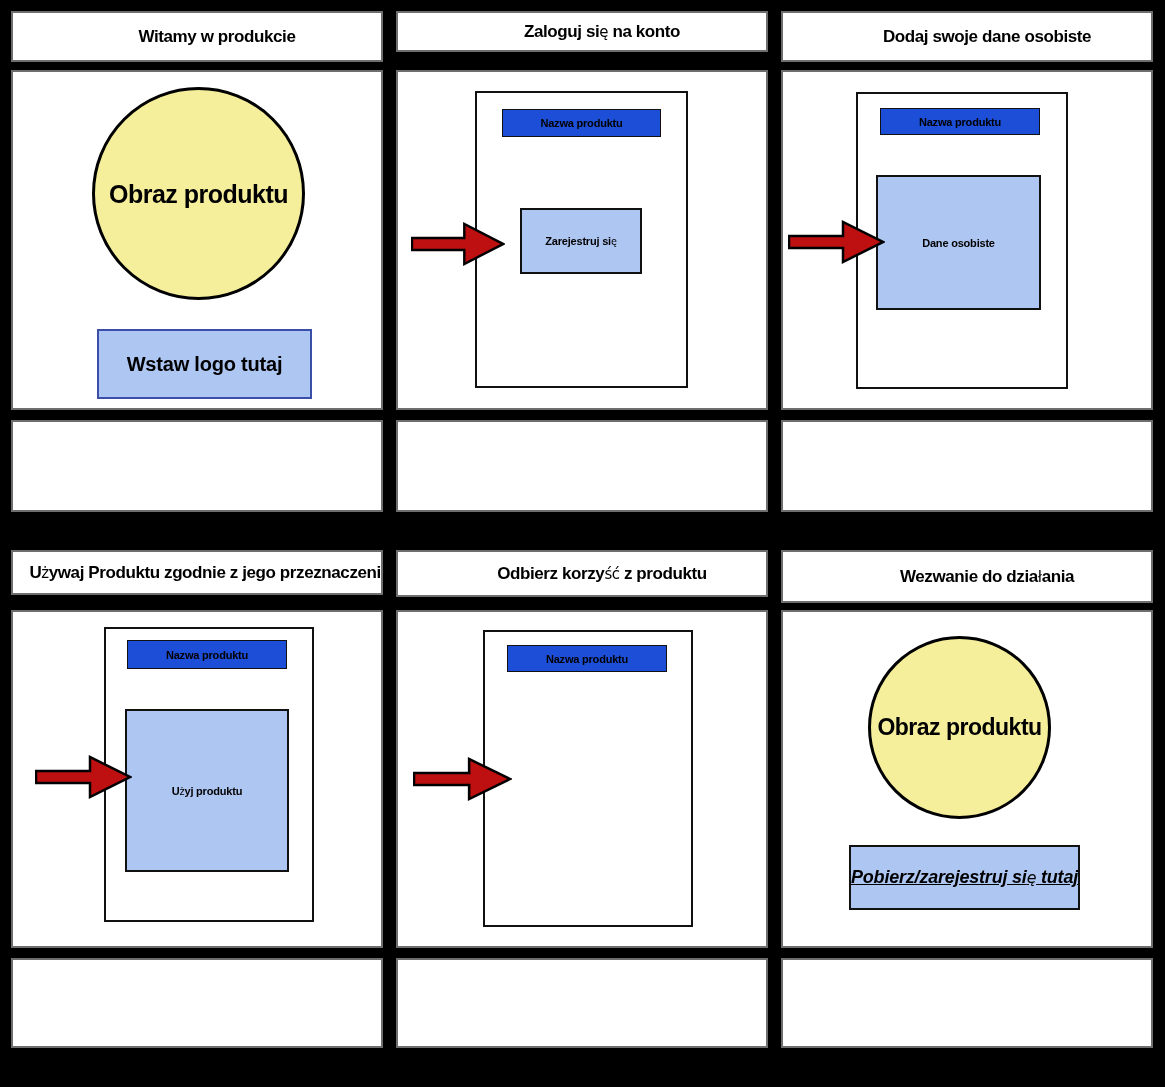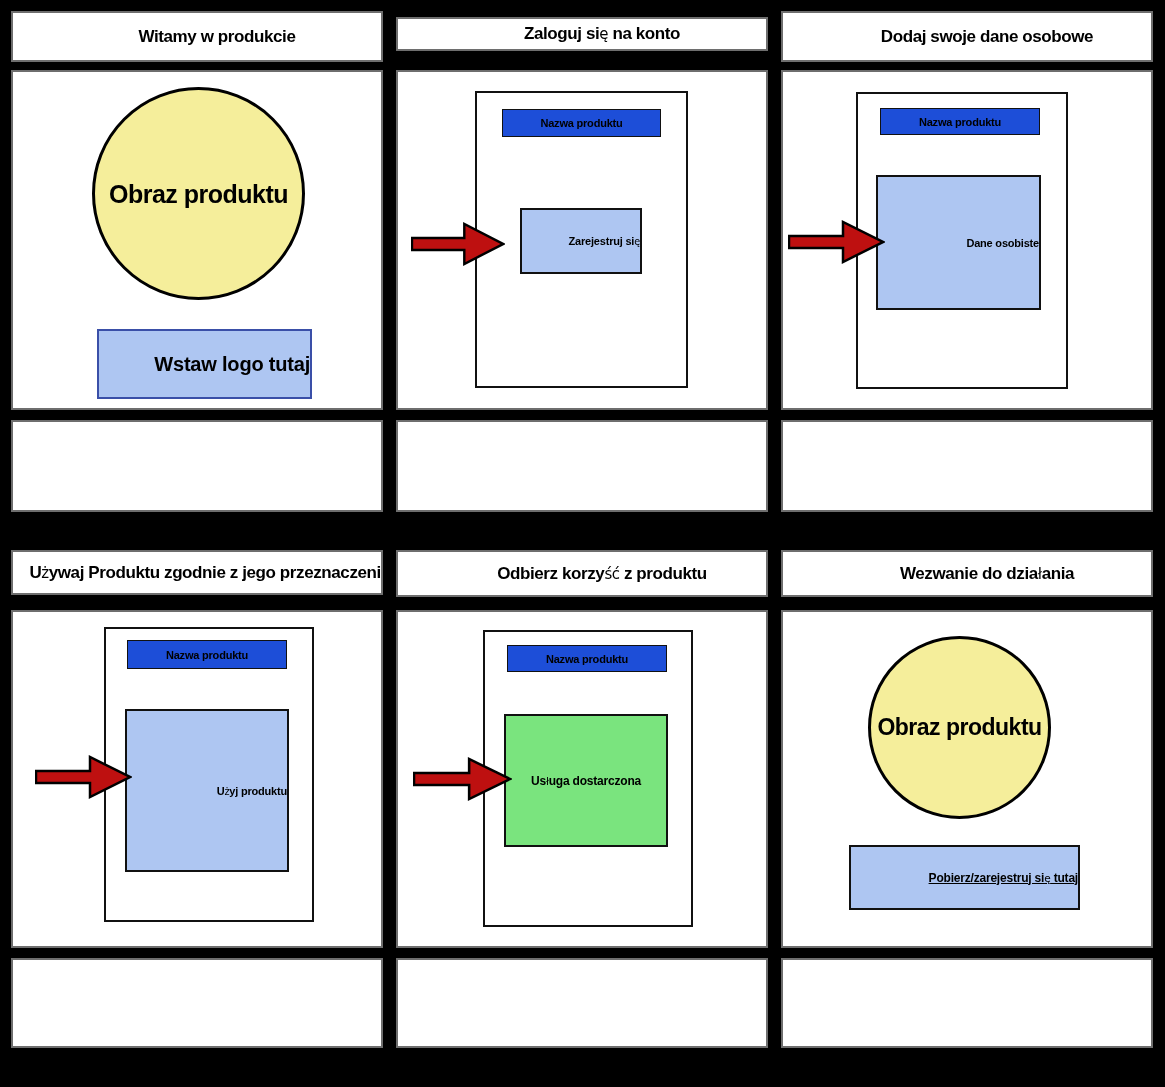--- a/index.html
+++ b/index.html
@@ -56,7 +56,7 @@
 </div>
 <div class="cell desc-cell" style="left:11px;top:420px;width:372px;height:92px"></div>
 
-<div class="cell title-cell" style="left:396px;top:17px;width:372px;height:34px">
+<div class="cell title-cell" style="left:396px;top:11px;width:372px;height:41px">
   <span>Zaloguj si<span class="fb">ę</span> na konto</span>
 </div>
 <div class="cell content-cell" style="left:396px;top:70px;width:372px;height:340px">

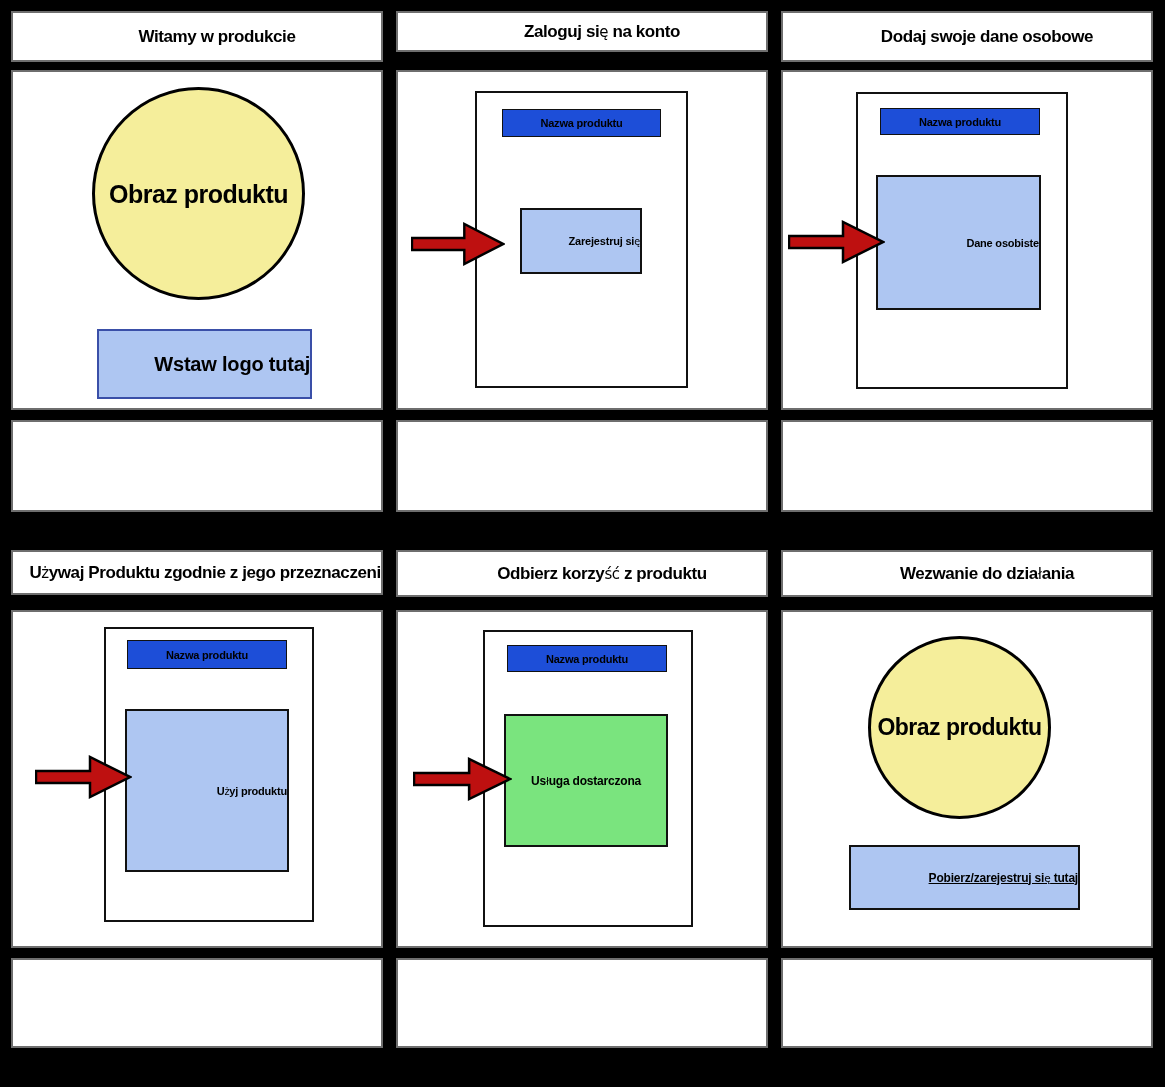--- a/index.html
+++ b/index.html
@@ -76,7 +76,7 @@
 <div class="cell desc-cell" style="left:396px;top:420px;width:372px;height:92px"></div>
 
 <div class="cell title-cell" style="left:781px;top:11px;width:372px;height:51px">
-  <span>Dodaj swoje dane osobowe</span>
+  <span>Dodaj swoje dane osobiste</span>
 </div>
 <div class="cell content-cell" style="left:781px;top:70px;width:372px;height:340px">
   <div class="shape screen" style="left:73px;top:20px;width:212px;height:297px"></div>

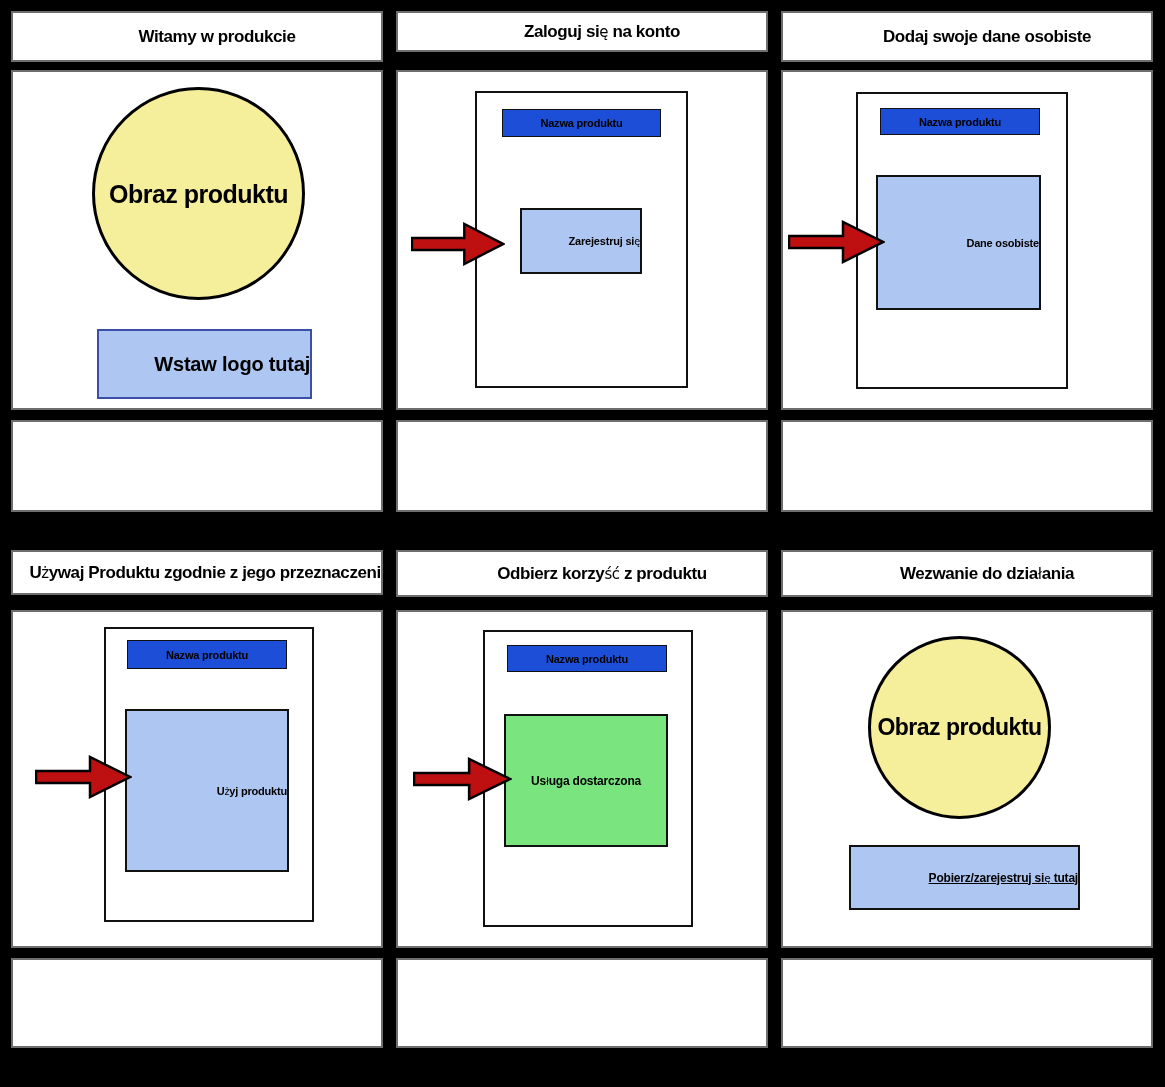--- a/index.html
+++ b/index.html
@@ -31,7 +31,7 @@
   }
   .screen{background:#fff;border:2px solid #111;}
   .ybox{background:#1d4ed8;border:1.5px solid #111;font-size:11px;}
-  .bluebox{background:#AEC6F2;border:2px solid #111;font-size:11px;justify-content:flex-end;}
+  .bluebox{background:#AEC6F2;border:2px solid #111;font-size:11px;}
   .blueborder{border:2px solid #3A4FA8;font-size:20px;}
   .greenbox{background:#7AE47E;border:2px solid #111;font-size:12px;}
   .ctabox{font-size:12px;}

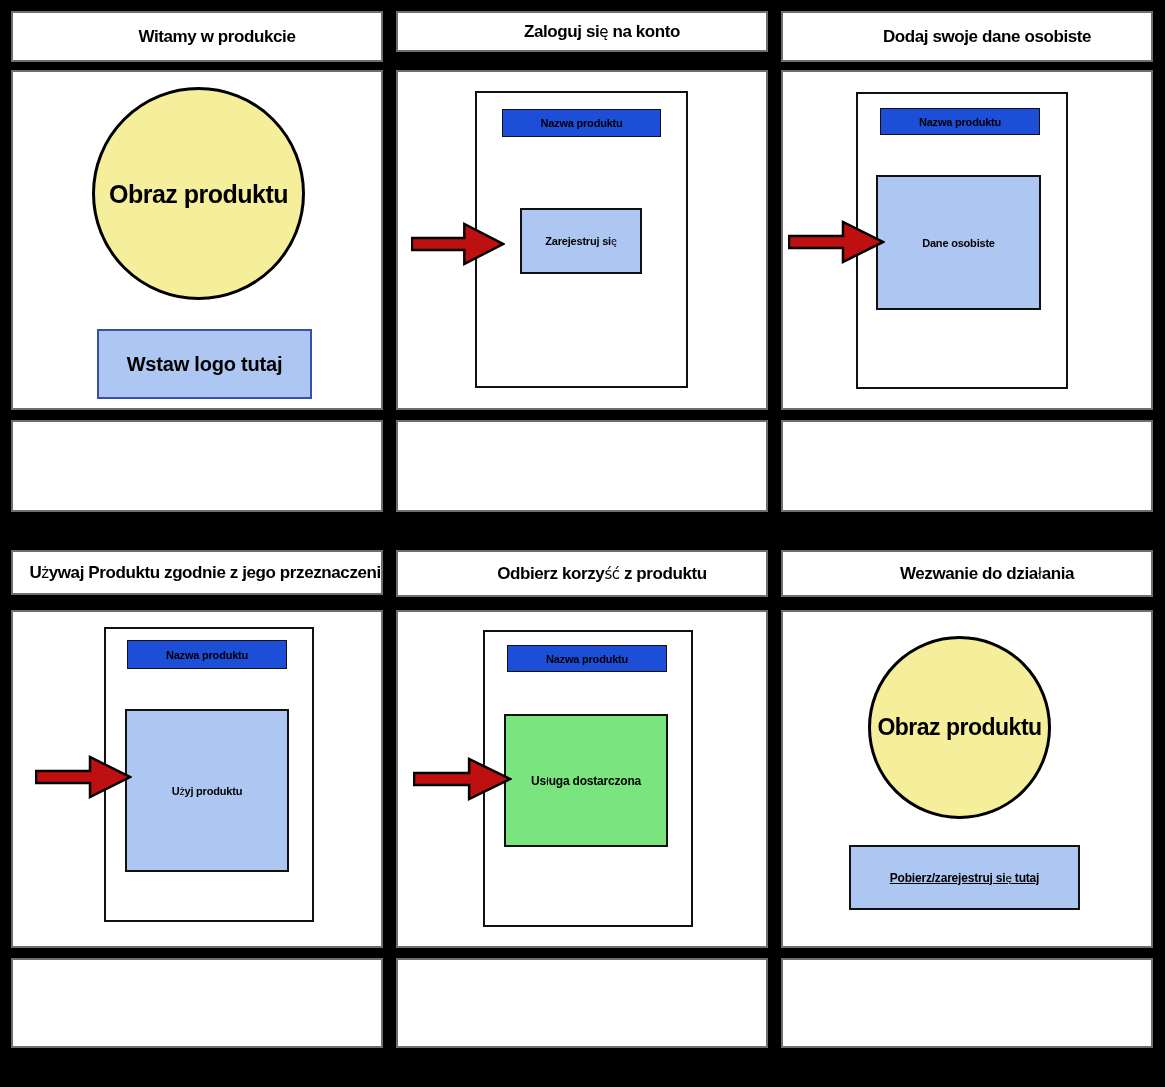--- a/index.html
+++ b/index.html
@@ -132,7 +132,7 @@
 </div>
 <div class="cell desc-cell" style="left:396px;top:958px;width:372px;height:90px"></div>
 
-<div class="cell title-cell" style="left:781px;top:550px;width:372px;height:47px">
+<div class="cell title-cell" style="left:781px;top:550px;width:372px;height:53px">
   <span>Wezwanie do dzia<span class="fb">ł</span>ania</span>
 </div>
 <div class="cell content-cell" style="left:781px;top:610px;width:372px;height:338px">

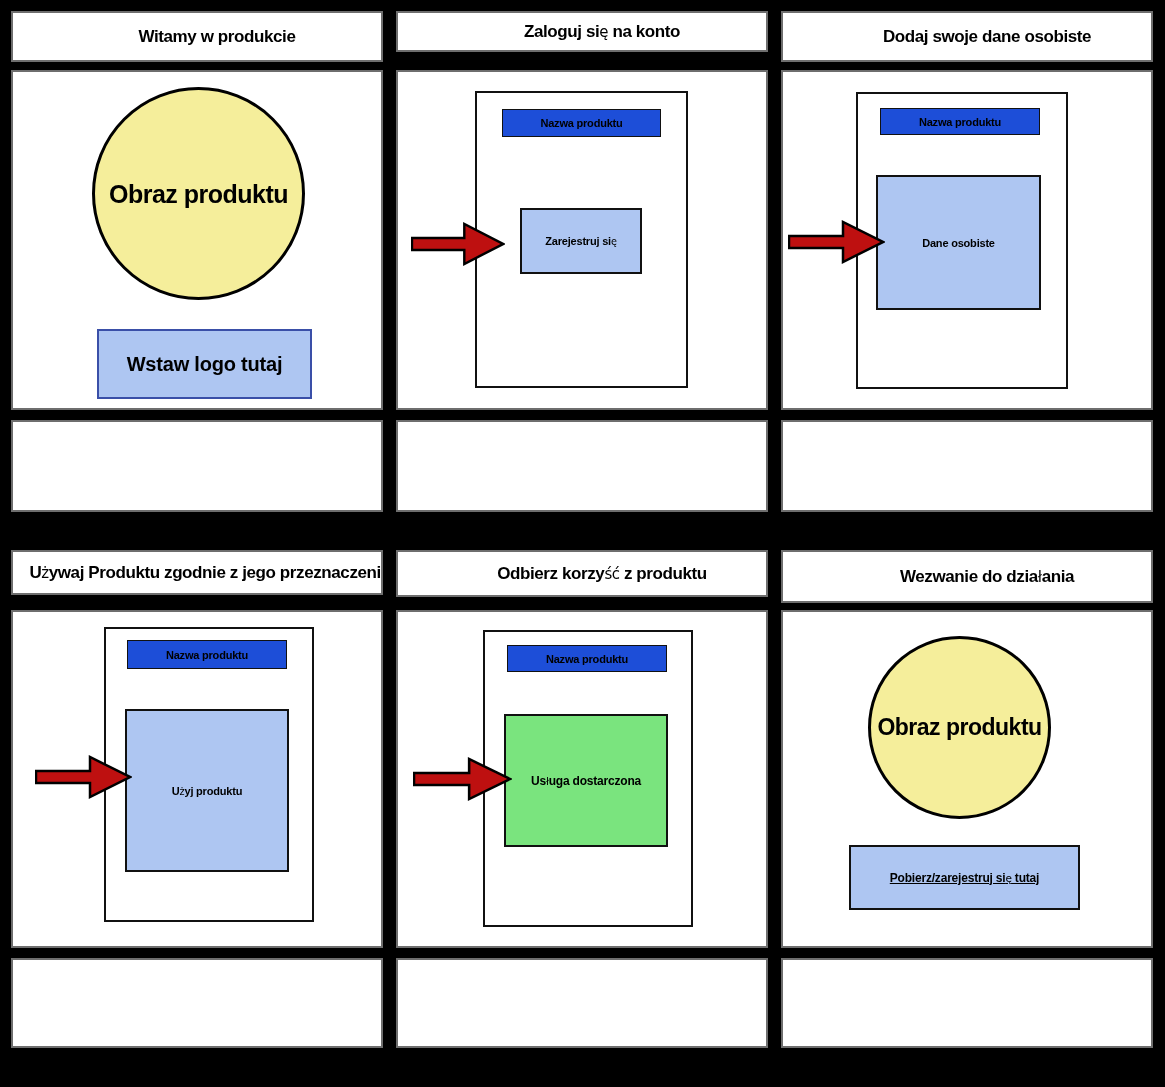--- a/index.html
+++ b/index.html
@@ -121,9 +121,6 @@
   <div class="shape ybox" style="left:109px;top:33px;width:160px;height:27px">
     <span>Nazwa produktu</span>
   </div>
-  <div class="shape greenbox" style="left:106px;top:102px;width:164px;height:133px">
-    <span>Us<span class="fb">ł</span>uga dostarczona</span>
-  </div>
   <div class="arrow" style="left:15px;top:145px;width:99px;height:44px">
     <svg viewBox="0 0 97 44" preserveAspectRatio="none">
       <path d="M1,16 L55,16 L55,2 L95,22 L55,42 L55,28 L1,28 Z" fill="#BE1010" stroke="#000" stroke-width="2.5"></path>

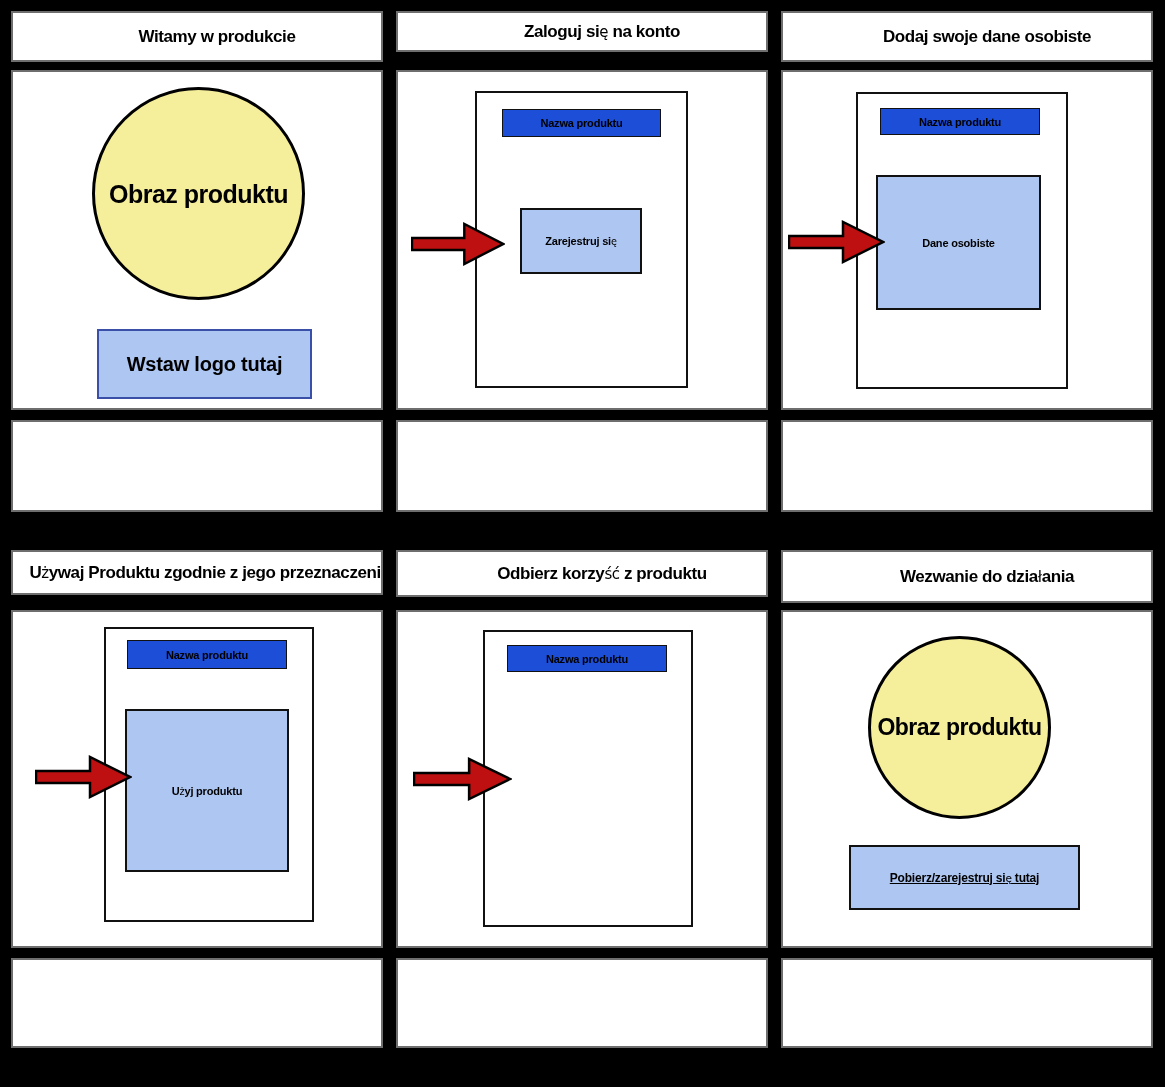--- a/index.html
+++ b/index.html
@@ -34,7 +34,7 @@
   .bluebox{background:#AEC6F2;border:2px solid #111;font-size:11px;}
   .blueborder{border:2px solid #3A4FA8;font-size:20px;}
   .greenbox{background:#7AE47E;border:2px solid #111;font-size:12px;}
-  .ctabox{font-size:12px;}
+  .ctabox{font-size:18px;font-style:italic;}
   .ctabox span{text-decoration:underline;}
   .arrow{position:absolute;}
   .arrow svg{display:block;width:100%;height:100%;}

